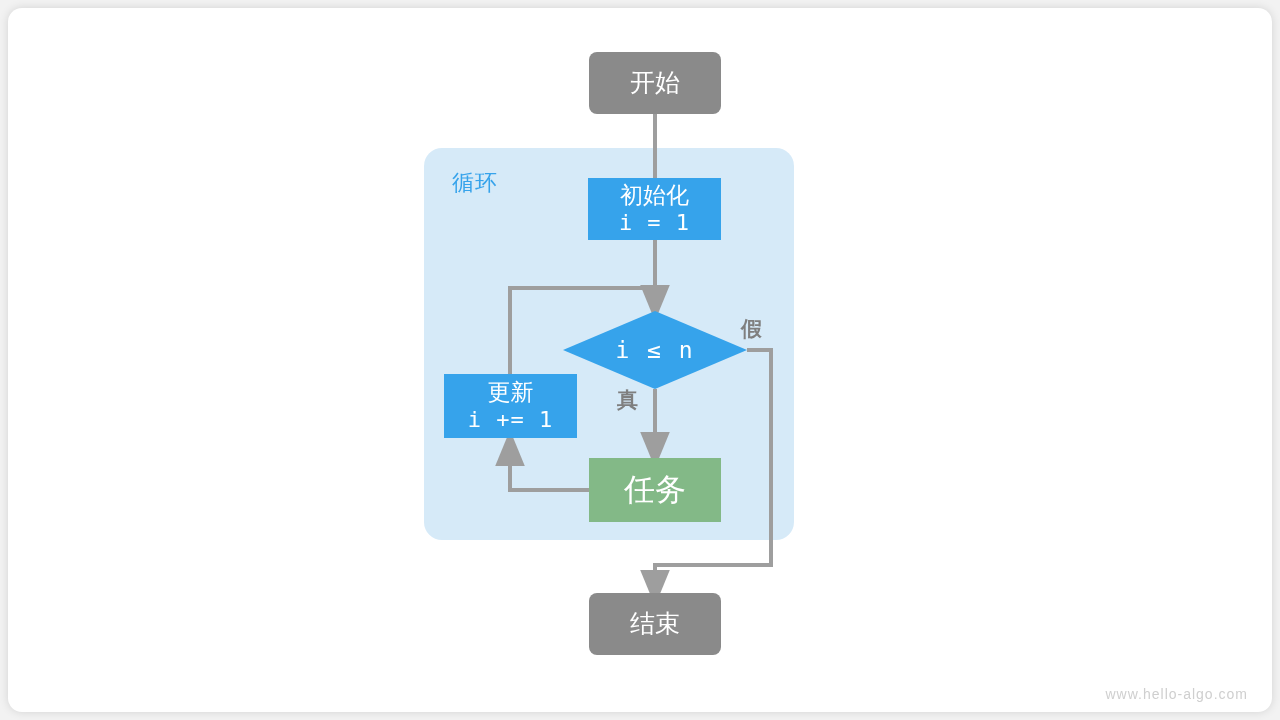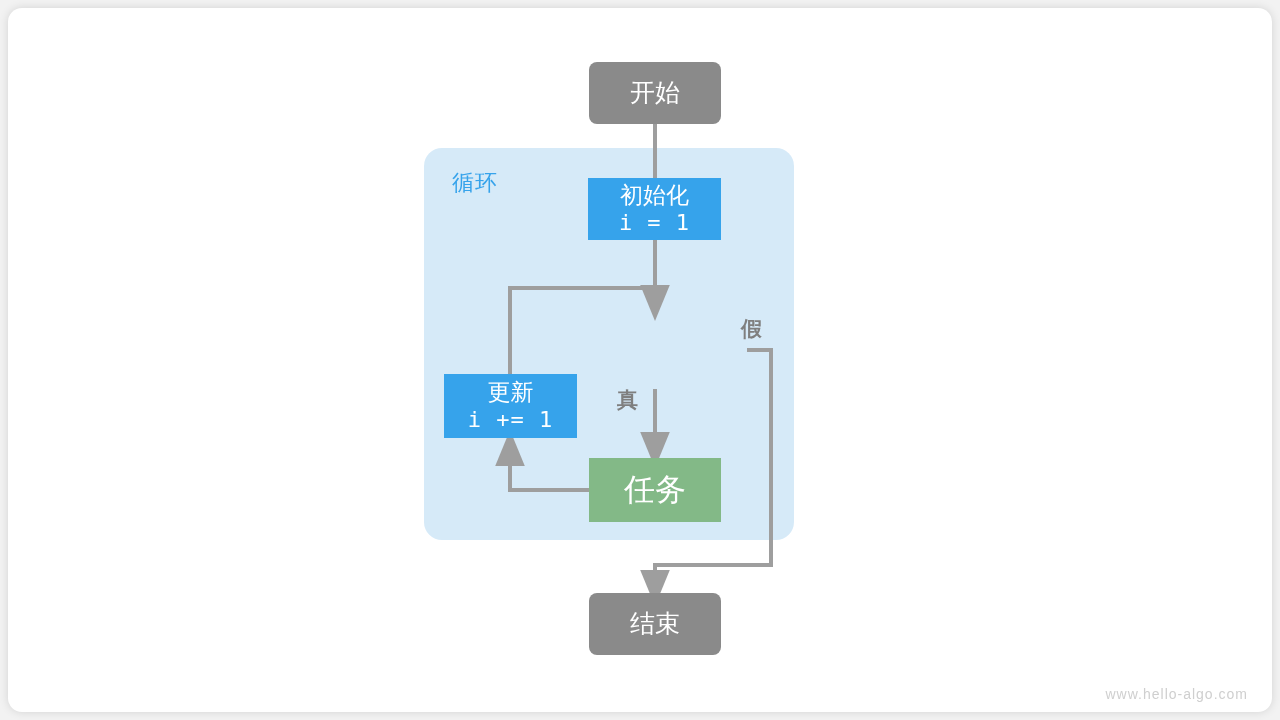--- a/index.html
+++ b/index.html
@@ -172,7 +172,7 @@
       <path d="M747,350 L771,350 L771,565 L655,565 L655,588" stroke="#9e9e9e" stroke-width="4" fill="none" marker-end="url(#ah)"></path>
     </svg>
 
-    <div class="node node-terminal" id="n-start" style="left:589px; top:62px; width:132px; height:62px;">
+    <div class="node node-terminal" id="n-start" style="left:589px; top:52px; width:132px; height:62px;">
       <span>开始</span>
     </div>
 

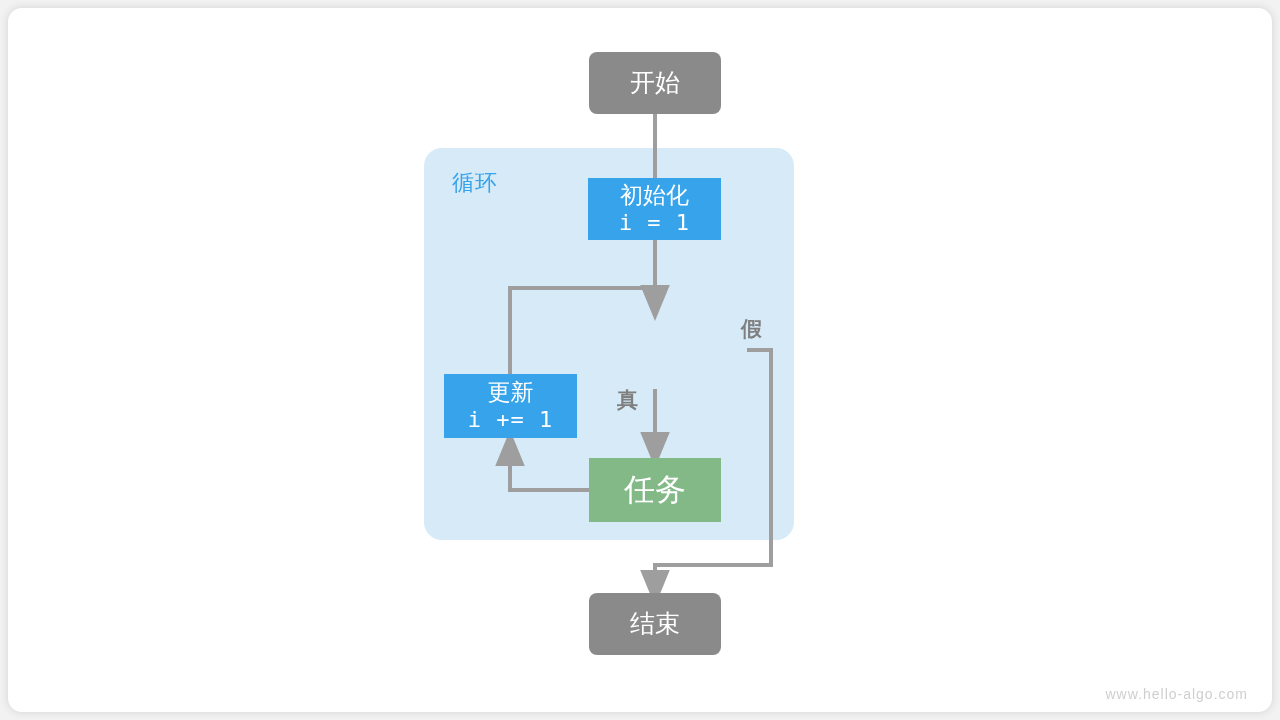--- a/index.html
+++ b/index.html
@@ -181,6 +181,12 @@
       <span class="mono">i = 1</span>
     </div>
 
+    <div id="decision">
+      <svg width="184" height="78" viewBox="0 0 184 78" xmlns="http://www.w3.org/2000/svg">
+        <polygon points="92,0 184,39 92,78 0,39" fill="#36a3eb"></polygon>
+      </svg>
+      <div class="dlabel">i ≤ n</div>
+    </div>
 
     <div class="node node-process" id="n-update" style="left:444px; top:374px; width:133px; height:64px;">
       <span>更新</span>

